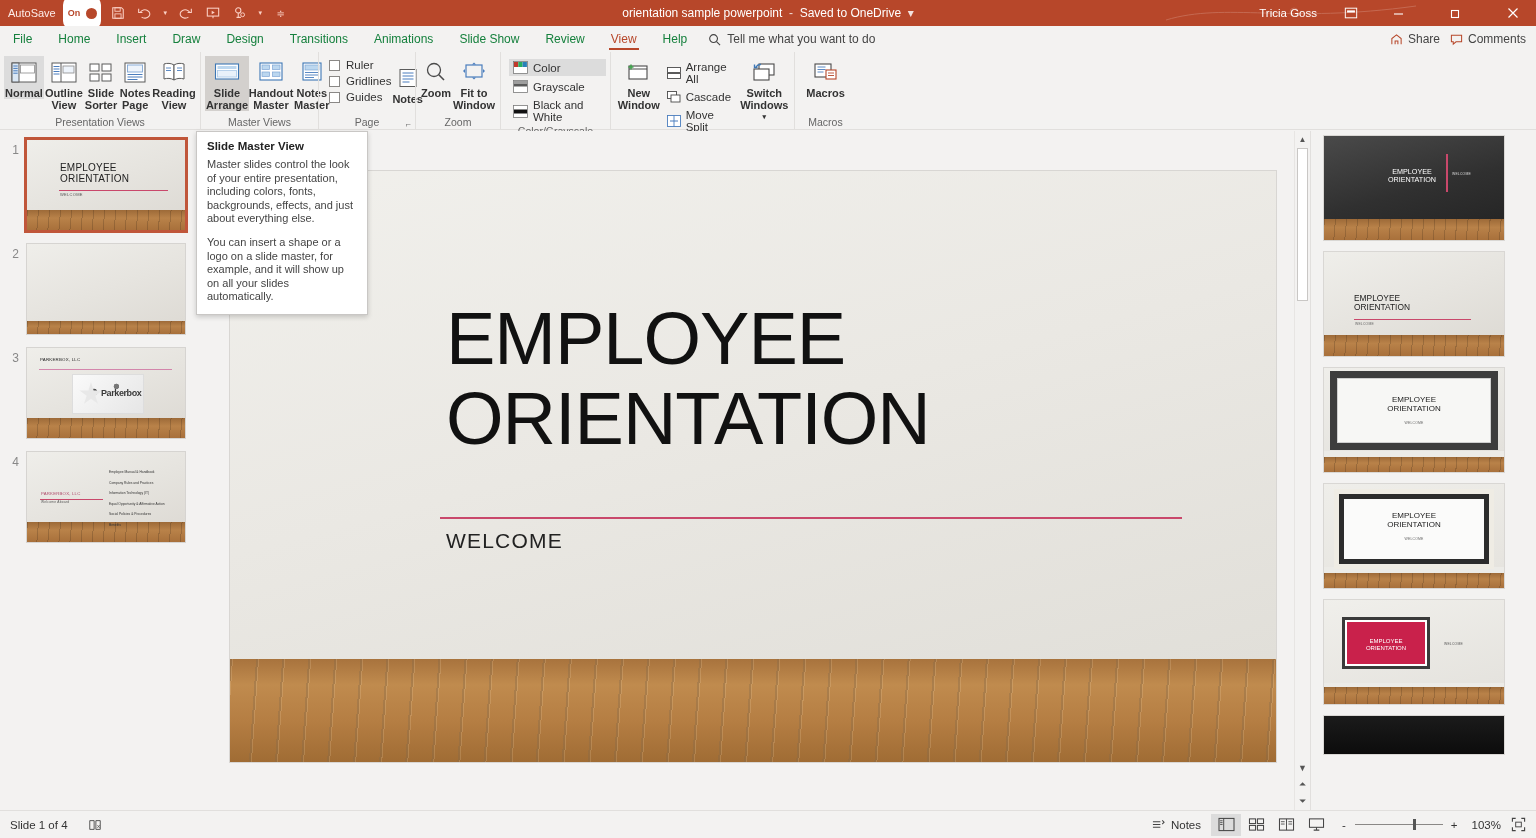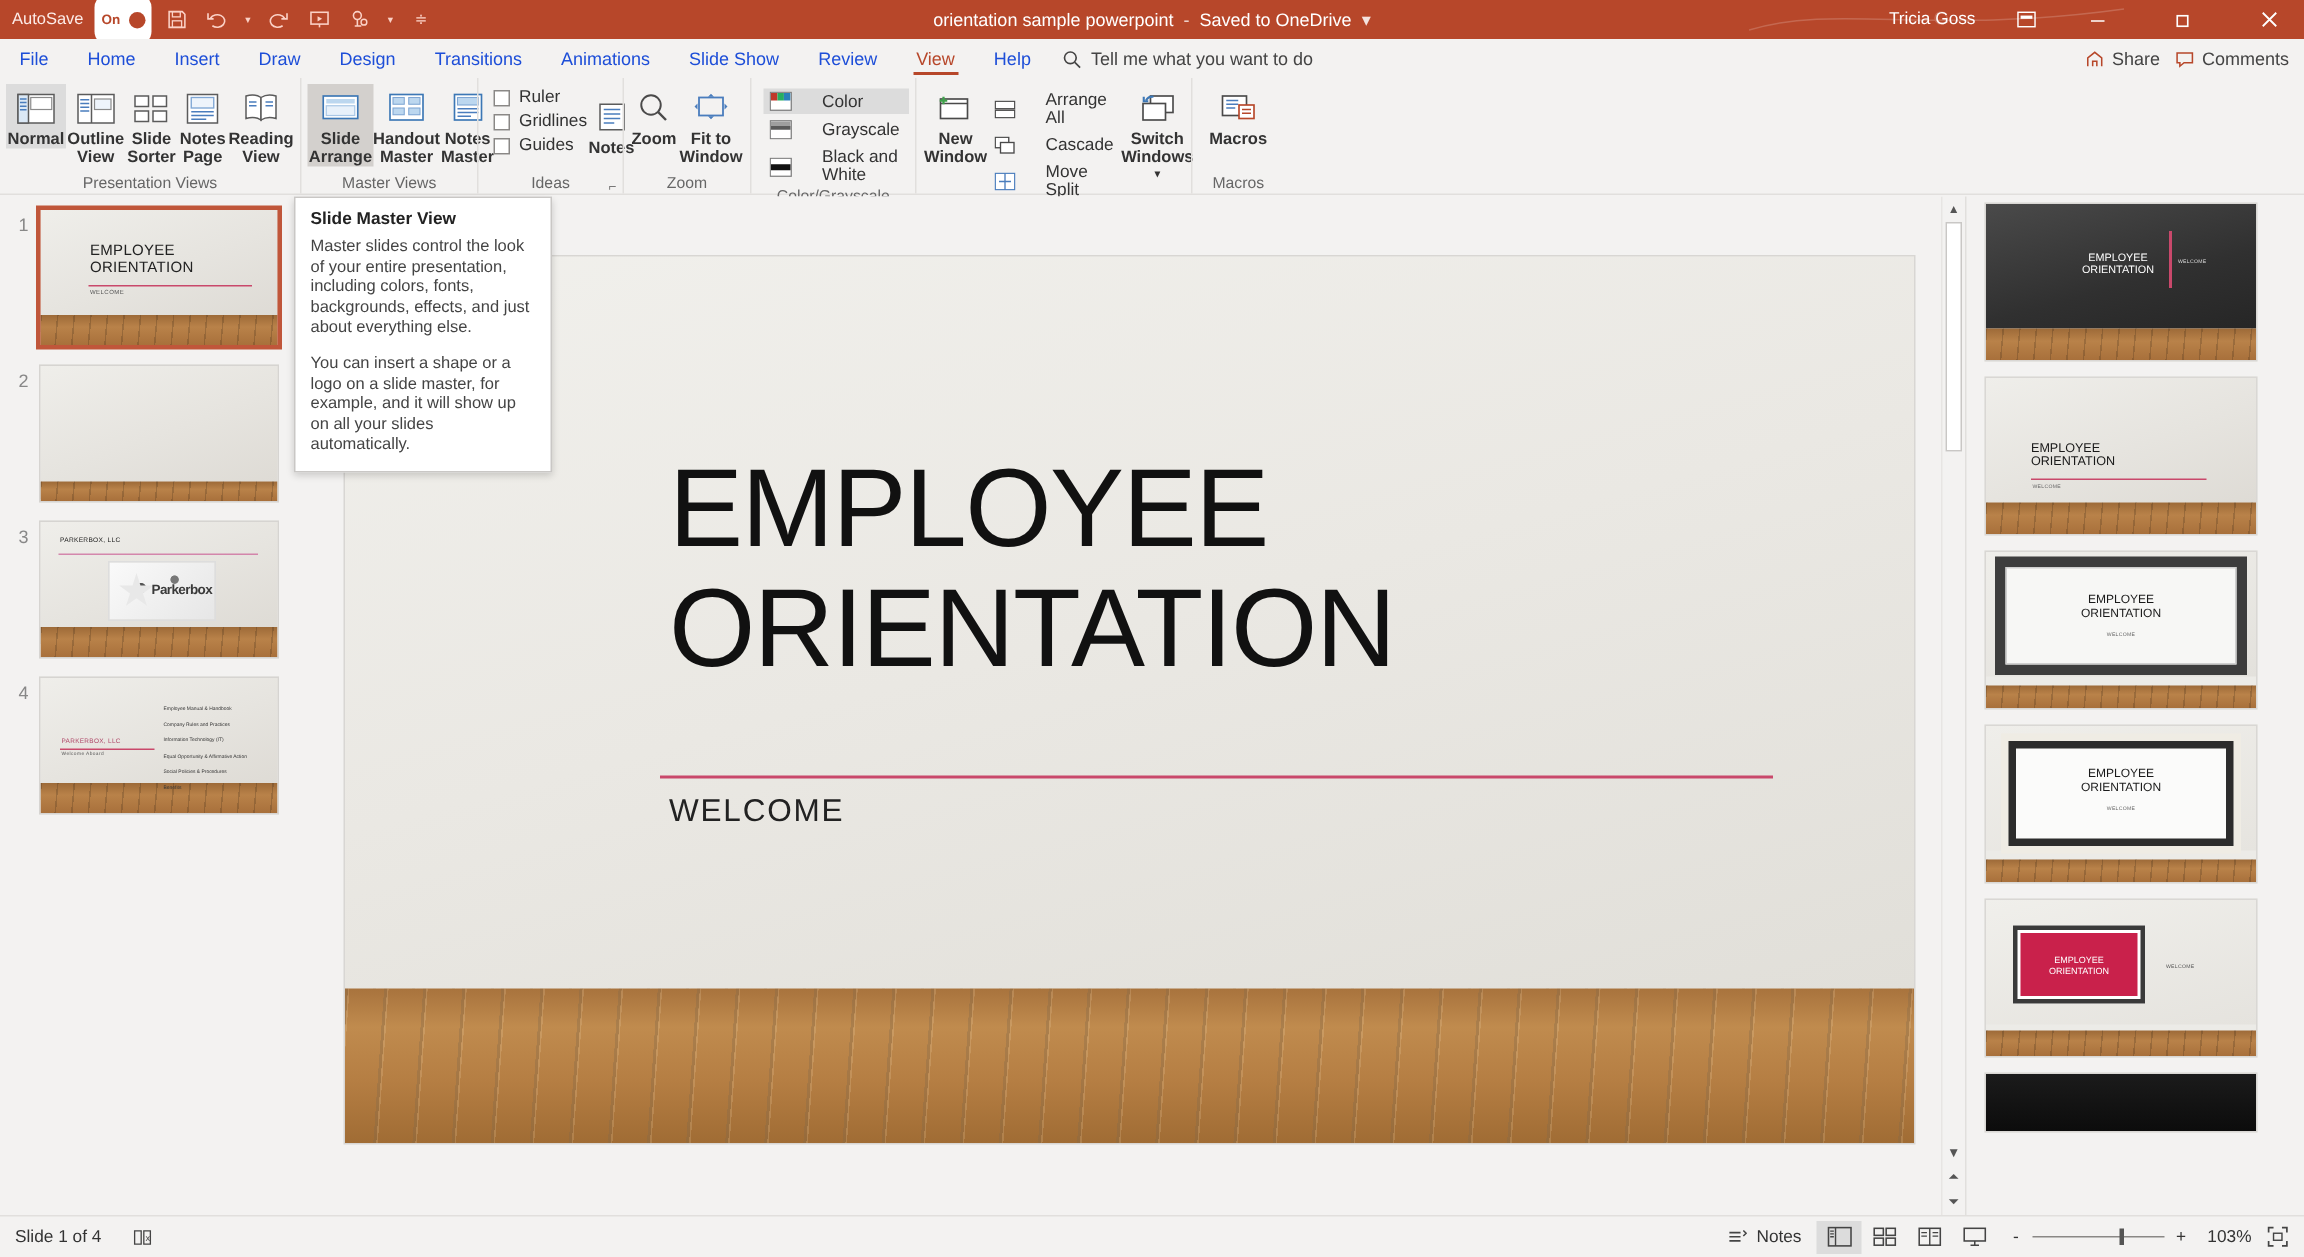--- a/index.html
+++ b/index.html
@@ -52,7 +52,7 @@
     border-bottom:0px solid #e1dfdd; position:relative;
   }
   .tab{
-    padding:0 13px; display:flex;align-items:center; font-size:12px; color:#1d4ed8;
+    padding:0 13px; display:flex;align-items:center; font-size:12px; color:#15803d;
     position:relative; cursor:default;
   }
   .tab.active{ color:#b7472a; }

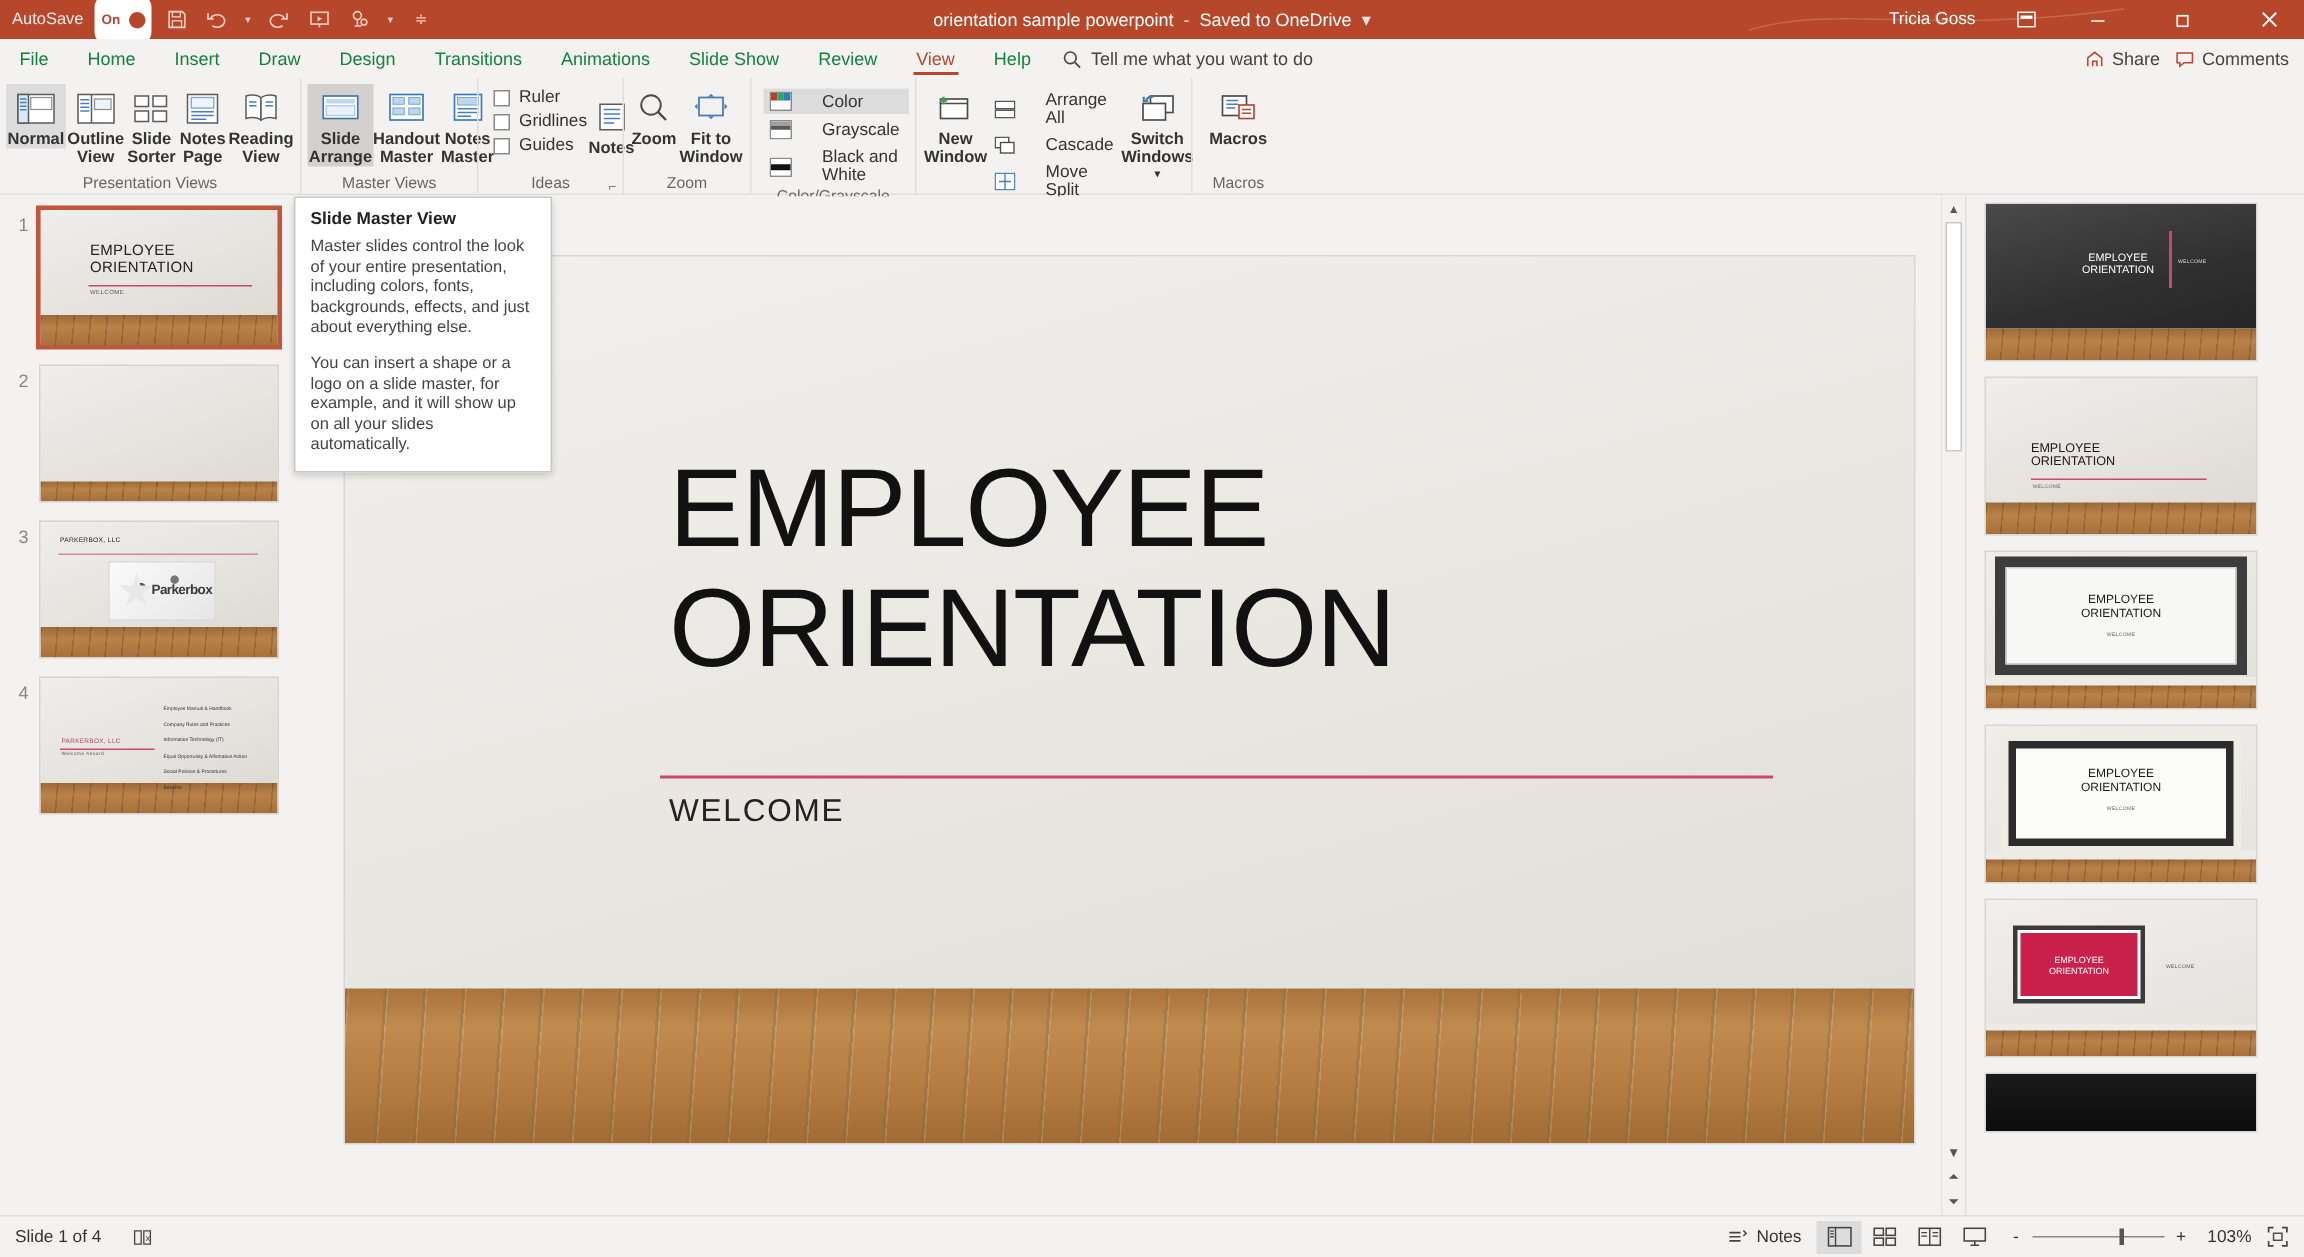--- a/index.html
+++ b/index.html
@@ -87,7 +87,7 @@
   .chk-col{ display:flex; flex-direction:column; justify-content:center; padding:3px 0 0 6px; gap:4px;}
   .chk{ display:flex; align-items:center; gap:6px; font-size:11.5px; color:#333;}
   .chkbox{ width:11px;height:11px;border:1px solid #8a8886; background:#fff; }
-  .smallbtn{ display:flex;align-items:center; gap:20px; font-size:11.5px; color:#333; padding:2px 4px;}
+  .smallbtn{ display:flex;align-items:center; gap:5px; font-size:11.5px; color:#333; padding:2px 4px;}
   .smallbtn.sel{ background:#dcdcdc; }
   .sm-col{ display:flex; flex-direction:column; justify-content:center; padding-top:3px; gap:2px;}
   .dlg-launch{ position:absolute; right:4px; bottom:0px; font-size:9px; color:#777;}

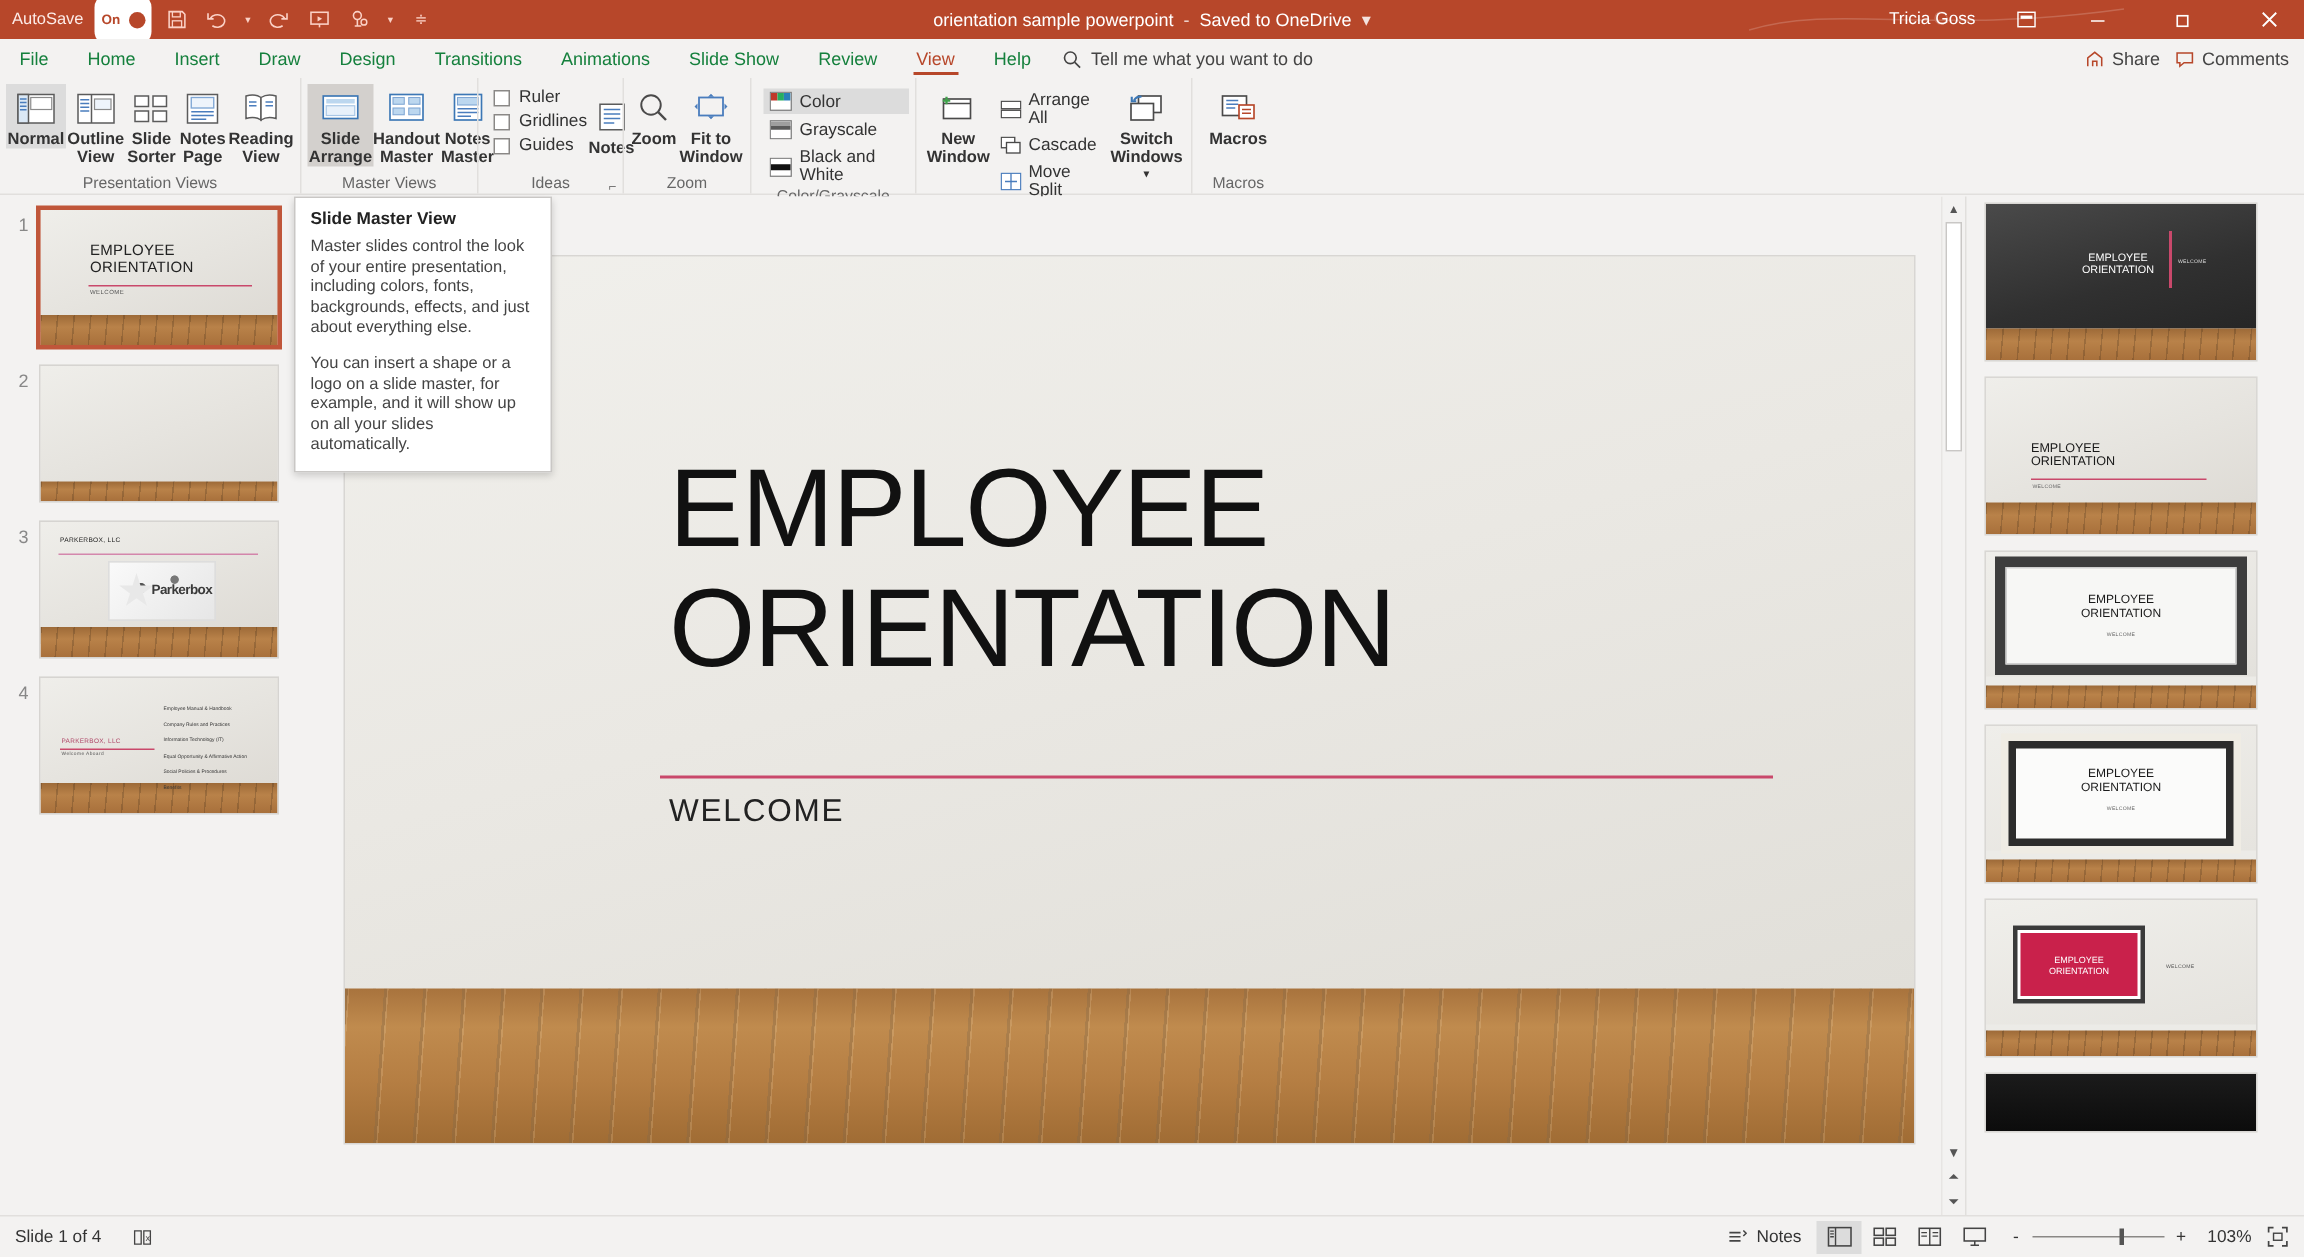--- a/index.html
+++ b/index.html
@@ -458,7 +458,7 @@
         <span>Notes</span>
       </div>
     </div>
-    <div class="rgroup-label">Ideas</div>
+    <div class="rgroup-label">Page</div>
     <span class="dlg-launch">⌐</span>
   </div>
 

